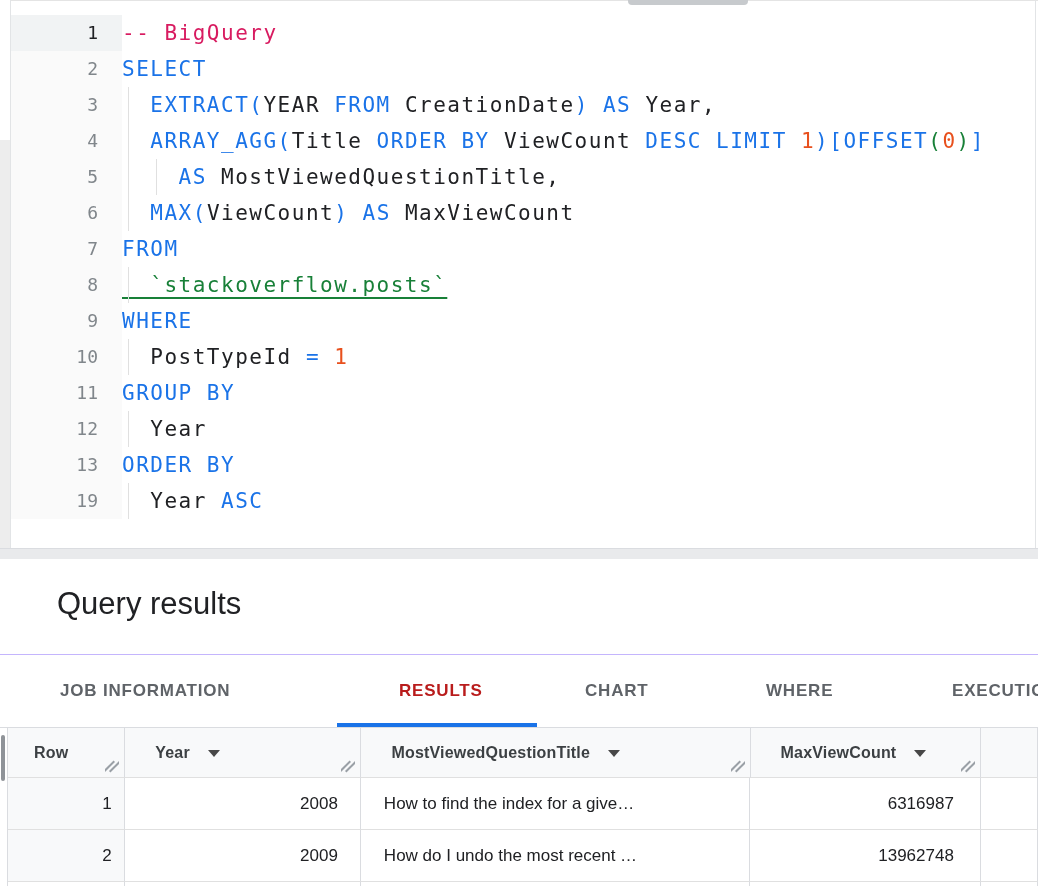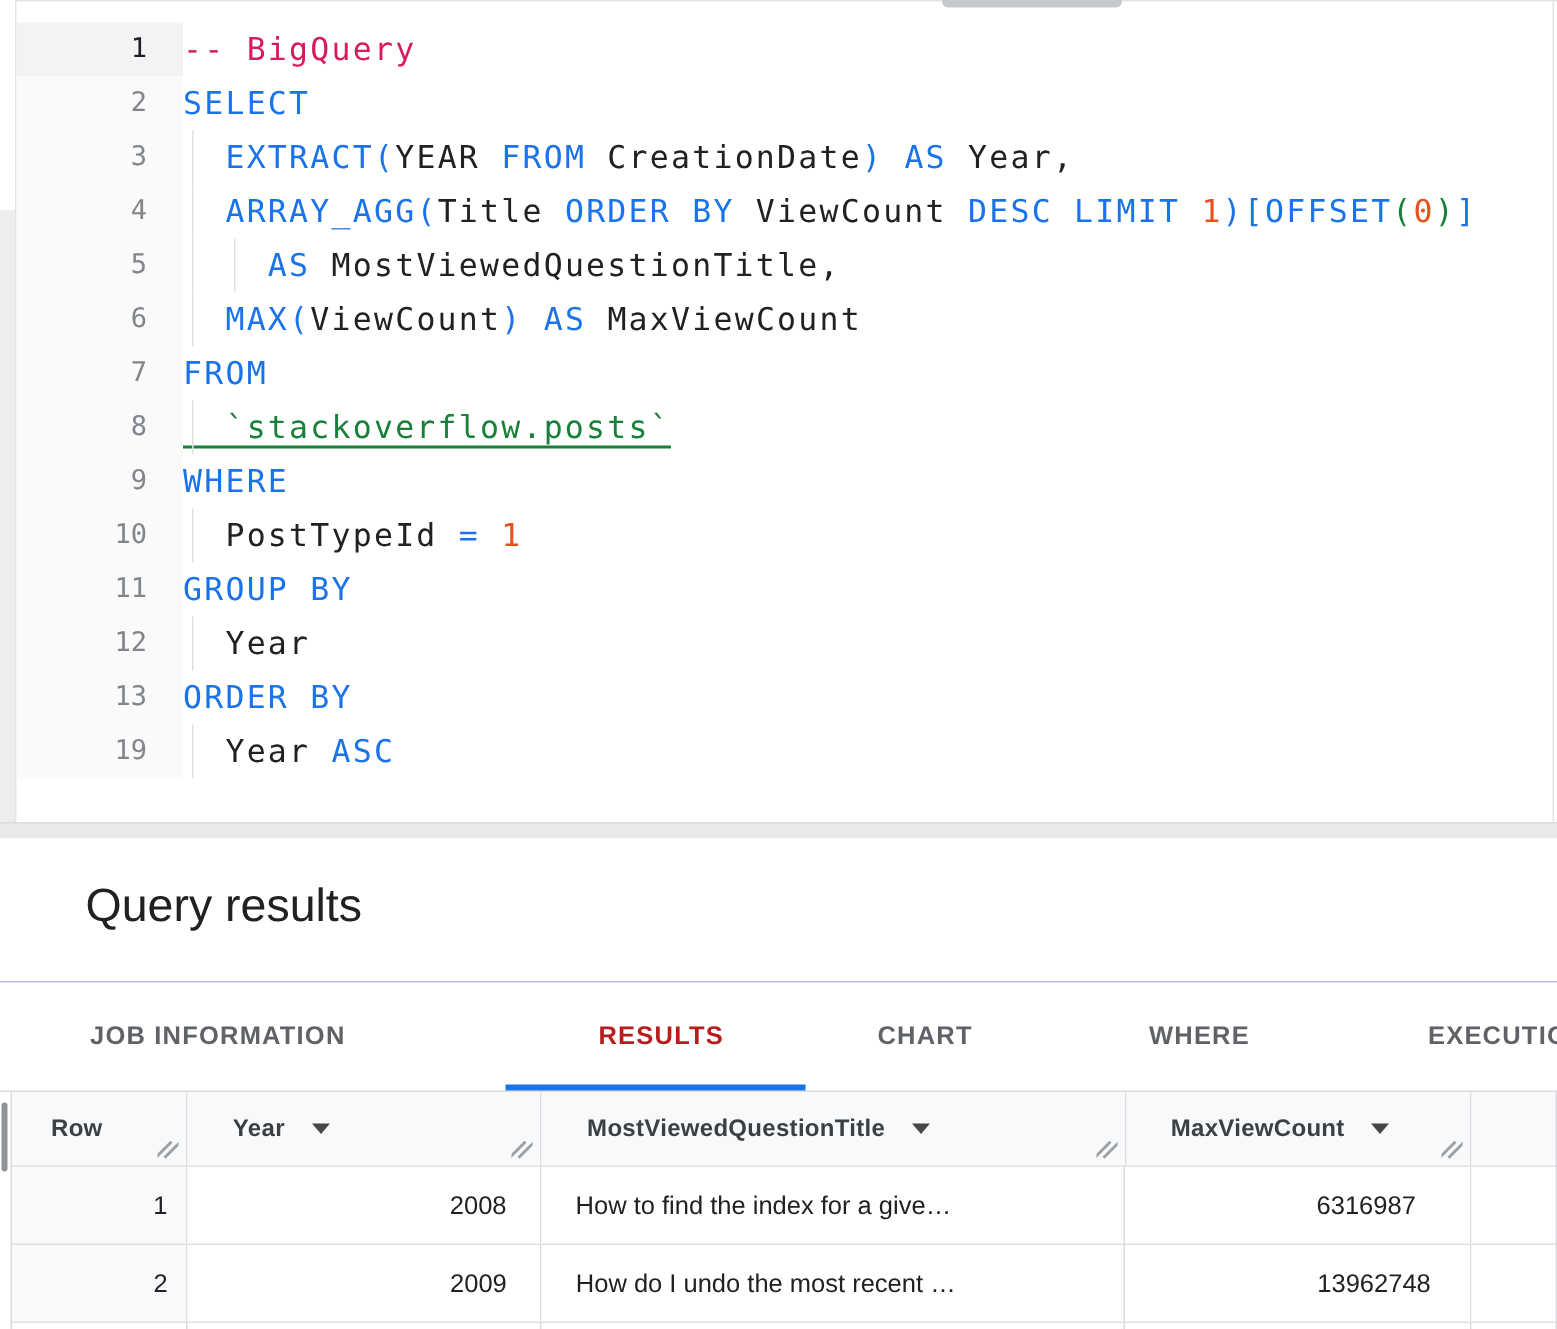--- a/index.html
+++ b/index.html
@@ -159,7 +159,7 @@
           <div class="tcell al-r rowcol" style="width: 122px; padding-right: 12px;">1</div>
           <div class="tcell al-r" style="width: 247px; padding-right: 22px;">2008</div>
           <div class="tcell al-l" style="width: 408px; padding-left: 23px;">How to find the index for a give…</div>
-          <div class="tcell al-r" style="width: 241px; padding-right: 36px;">6316987</div>
+          <div class="tcell al-r" style="width: 241px; padding-right: 26px;">6316987</div>
           <div class="tcell" style="width: 60px;"></div>
         </div>
         <div class="trow">

